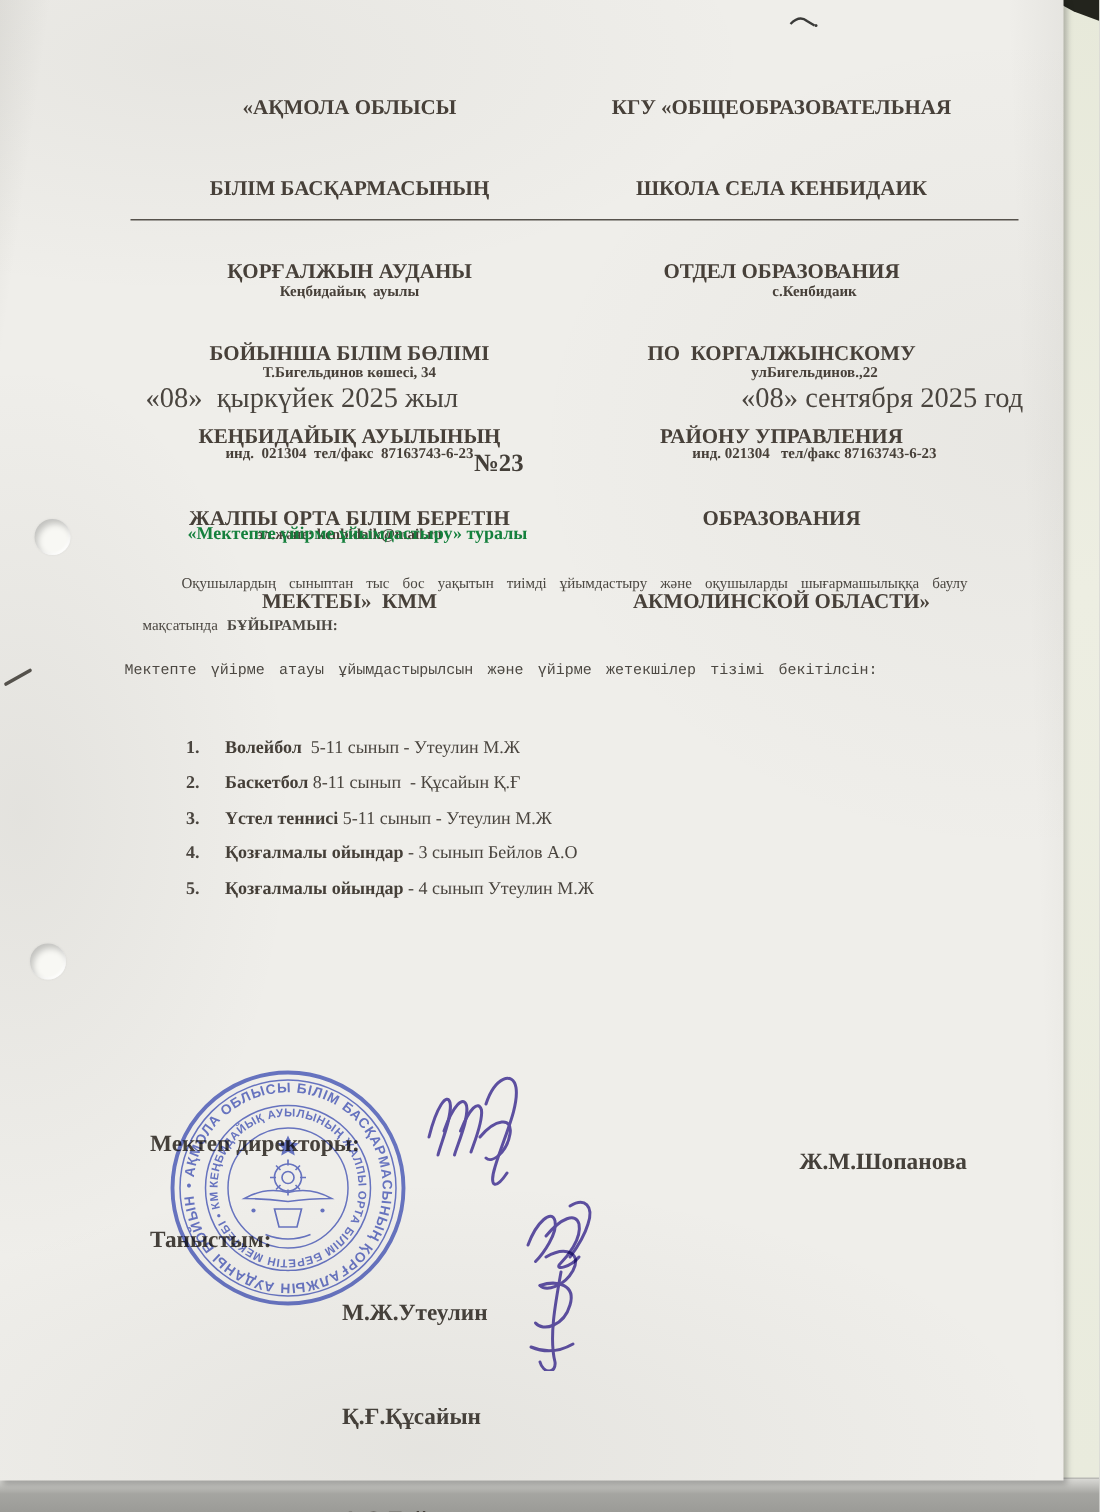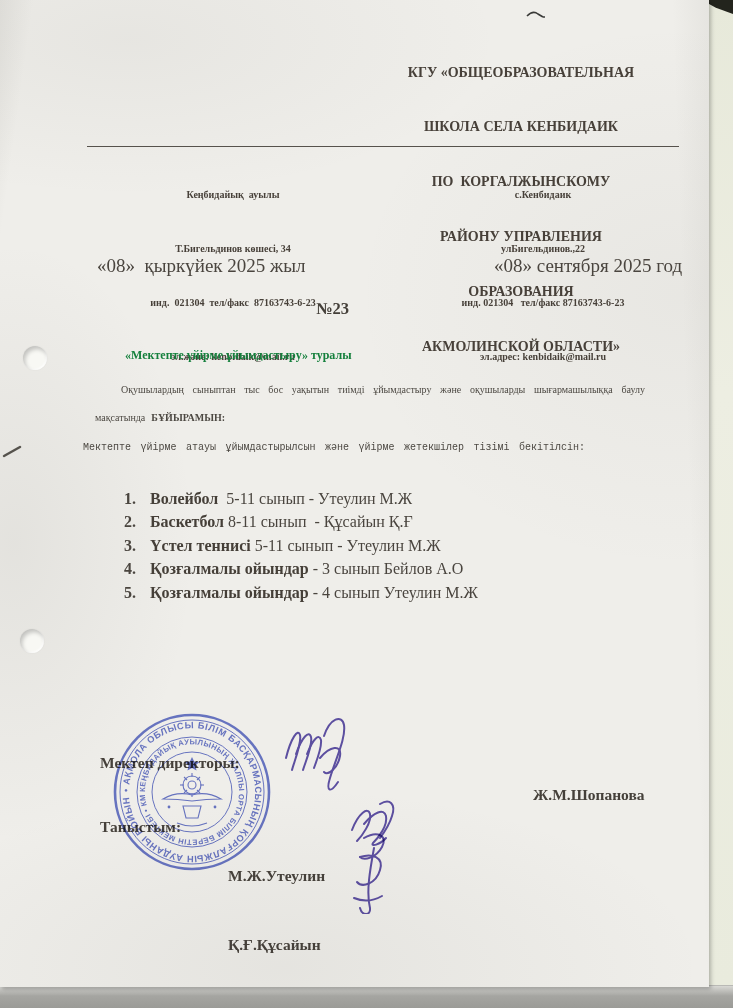--- a/index.html
+++ b/index.html
@@ -91,6 +91,15 @@
       <path d="M2,13 L18,4" stroke="#55524c" stroke-width="2.4" fill="none" stroke-linecap="round"></path>
     </svg>
 
+    <div class="abs org" style="left:84px;top:27px;width:298px;">
+      <div>«АҚМОЛА ОБЛЫСЫ</div>
+      <div>БІЛІМ БАСҚАРМАСЫНЫҢ</div>
+      <div>ҚОРҒАЛЖЫН АУДАНЫ</div>
+      <div>БОЙЫНША БІЛІМ БӨЛІМІ</div>
+      <div>КЕҢБИДАЙЫҚ АУЫЛЫНЫҢ</div>
+      <div>ЖАЛПЫ ОРТА БІЛІМ БЕРЕТІН</div>
+      <div>МЕКТЕБІ»  КММ</div>
+    </div>
 
     <div class="abs org" style="left:371px;top:27px;width:300px;">
       <div>КГУ «ОБЩЕОБРАЗОВАТЕЛЬНАЯ</div>

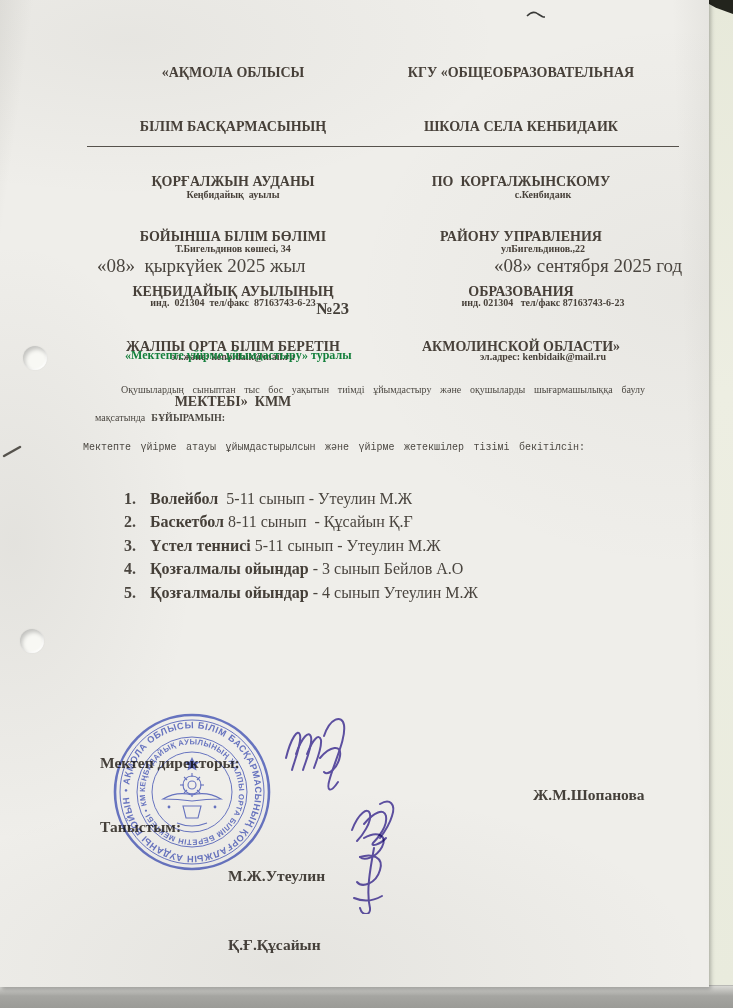--- a/index.html
+++ b/index.html
@@ -104,6 +104,7 @@
     <div class="abs org" style="left:371px;top:27px;width:300px;">
       <div>КГУ «ОБЩЕОБРАЗОВАТЕЛЬНАЯ</div>
       <div>ШКОЛА СЕЛА КЕНБИДАИК</div>
+      <div>ОТДЕЛ ОБРАЗОВАНИЯ</div>
       <div>ПО  КОРГАЛЖЫНСКОМУ</div>
       <div>РАЙОНУ УПРАВЛЕНИЯ</div>
       <div>ОБРАЗОВАНИЯ</div>

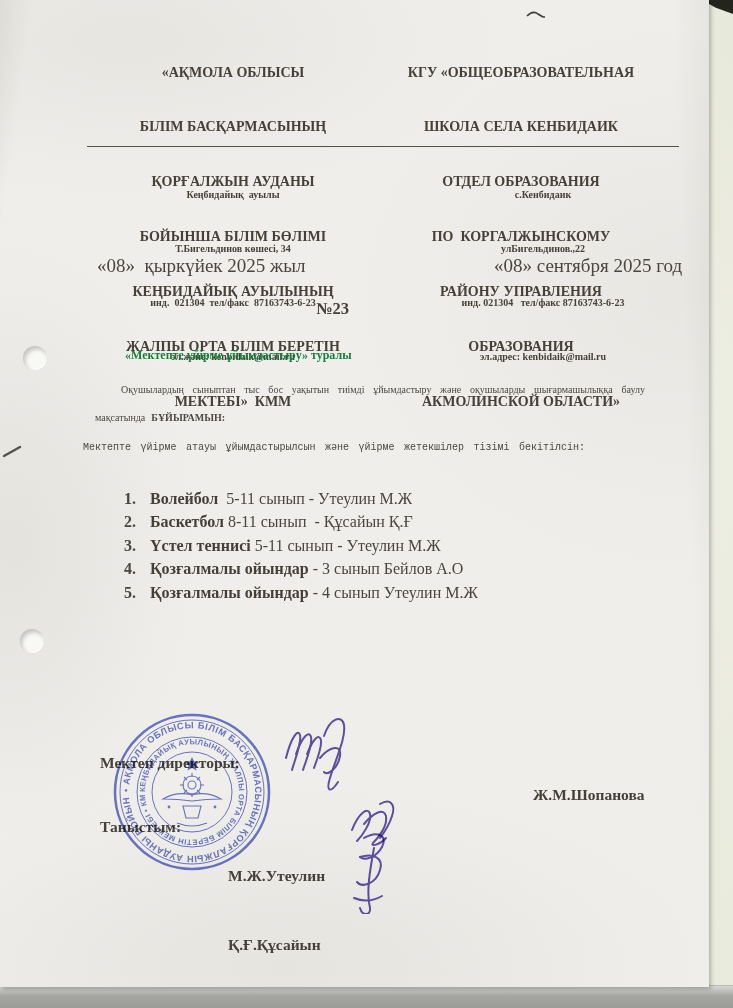--- a/index.html
+++ b/index.html
@@ -124,7 +124,6 @@
       <div>с.Кенбидаик</div>
       <div>улБигельдинов.,22</div>
       <div>инд. 021304   тел/факс 87163743-6-23</div>
-      <div>эл.адрес: kenbidaik@mail.ru</div>
     </div>
 
     <div class="abs dateline" style="left:97px;top:255px;">«08»  қыркүйек 2025 жыл</div>

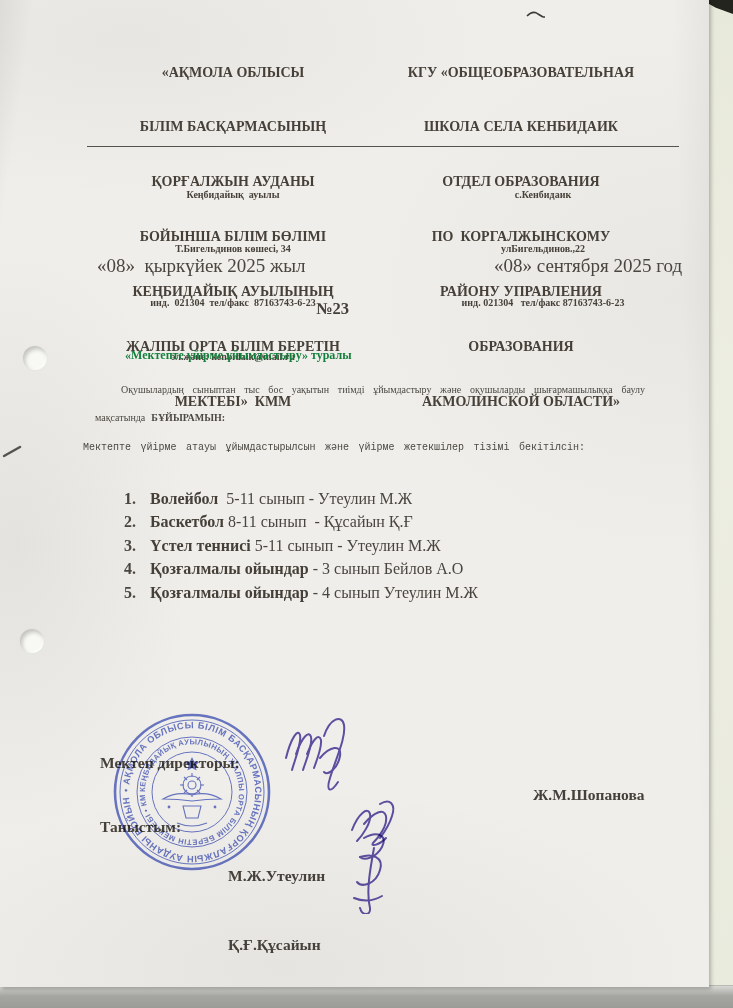--- a/index.html
+++ b/index.html
@@ -61,7 +61,7 @@
     text-align:justify;word-spacing:3.5px;
   }
   .para .indent{display:inline-block;width:26px;}
-  .olist{font-size:16px;color:#4a453f;}
+  .olist{font-size:12px;color:#4a453f;}
   .olist .row{height:23.4px;line-height:23.4px;white-space:pre;}
   .olist .num{font-weight:bold;display:inline-block;width:26px;}
   .olist b{color:#453f38;}

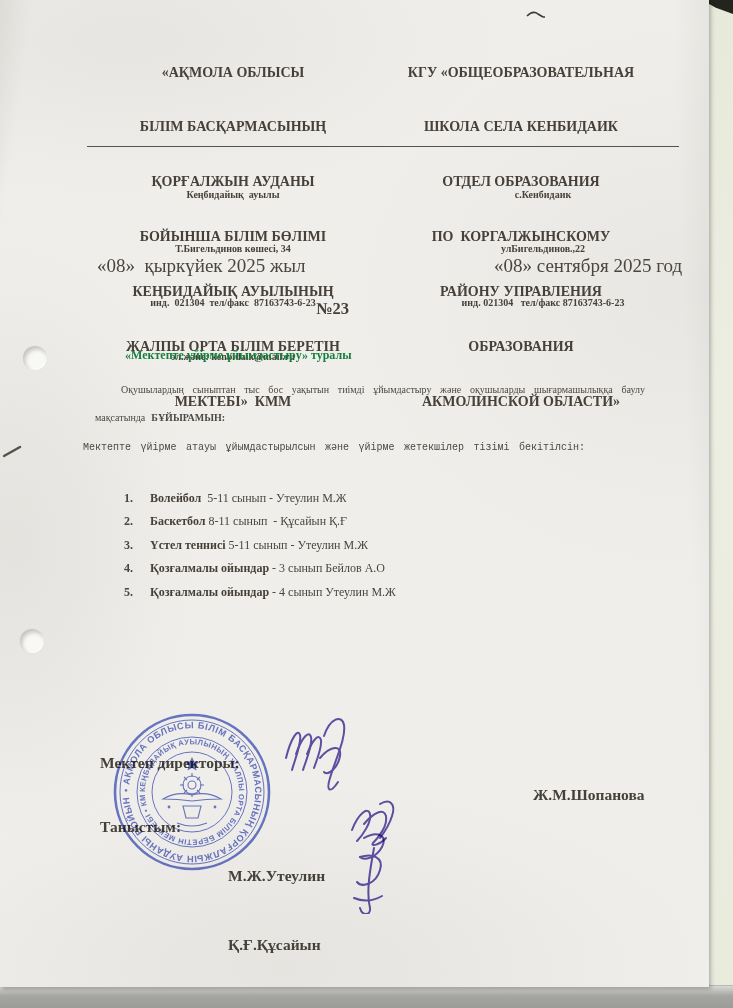--- a/index.html
+++ b/index.html
@@ -150,7 +150,7 @@
     </div>
 
     <div class="abs sigtext" style="left:100px;top:742px;margin-top:12px;">Мектеп директоры:</div>
-    <div class="abs sigtext" style="left:533px;top:766px;margin-top:20px;">Ж.М.Шопанова</div>
+    <div class="abs sigtext" style="left:533px;top:766px;">Ж.М.Шопанова</div>
 
     <div class="abs sigtext" style="left:100px;top:818px;">Таныстым:</div>
     <div class="abs sigtext" style="left:228px;top:818px;line-height:23px;">

